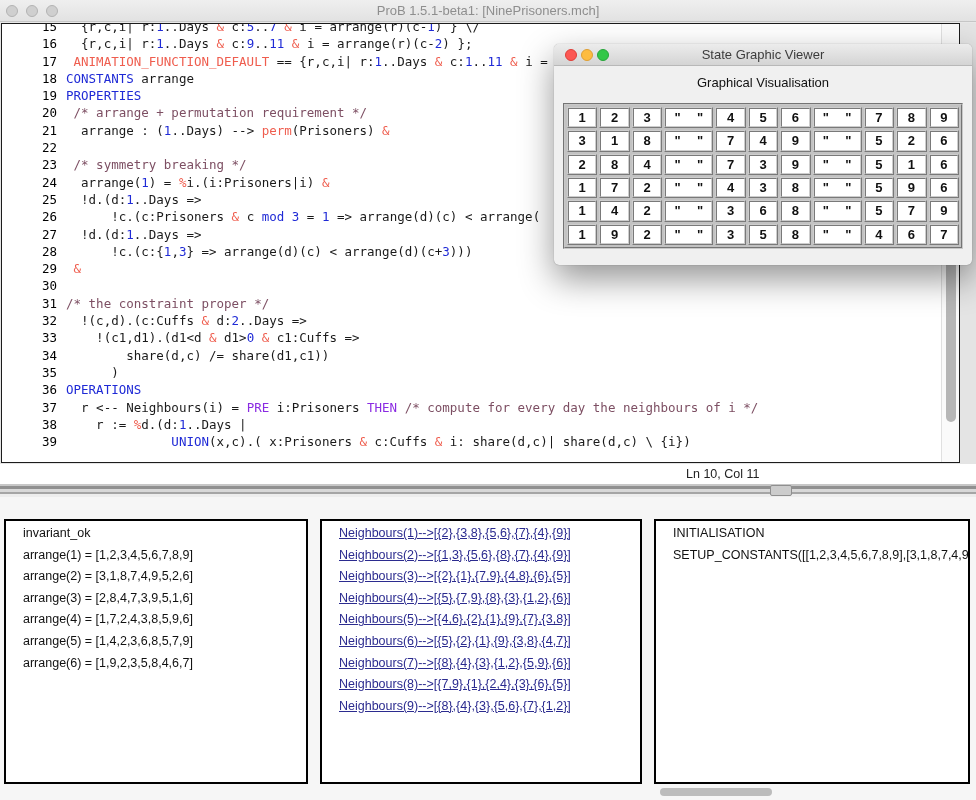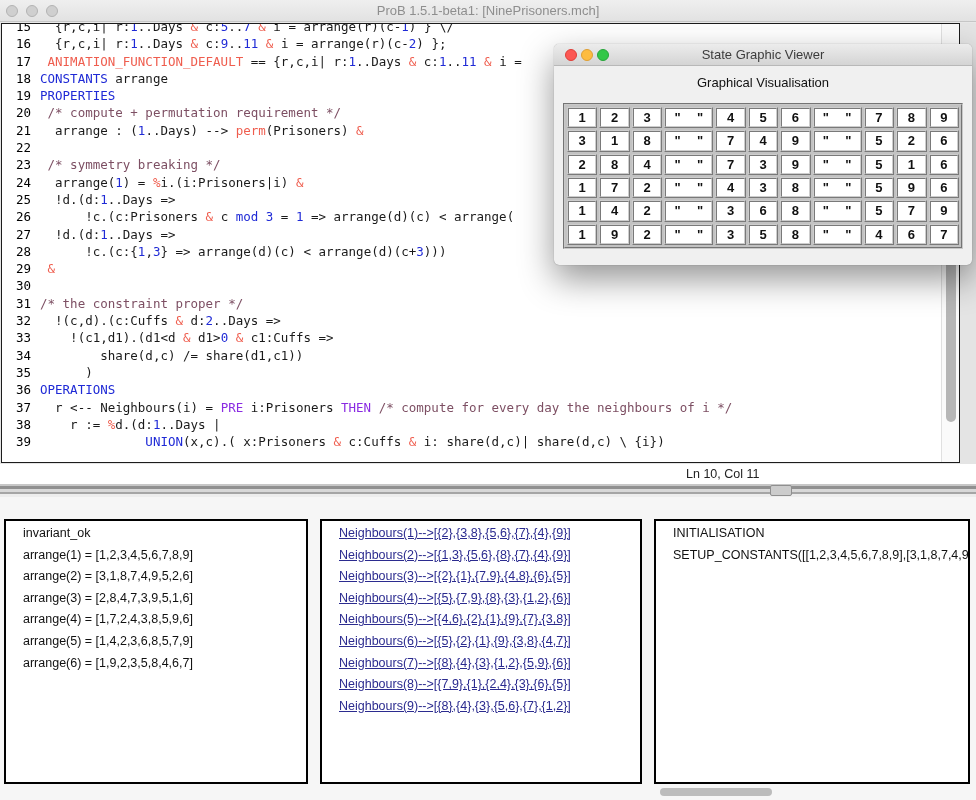--- a/index.html
+++ b/index.html
@@ -22,7 +22,7 @@
             background:#fff; border:1px solid #1c1c1c; overflow:hidden; }
   .code { position:absolute; top:-6px; left:0; right:18px; bottom:0; overflow:hidden;
           font-family:"DejaVu Sans Mono", monospace; font-size:12.5px; line-height:17.3px; }
-  .cl { white-space:pre; }
+  .cl { white-space:pre;padding-left:26px; }
   .ln { display:inline-block; width:24px; margin-left:5px; margin-right:9px;
         text-align:right; color:#000; }
   .ct .p { color:#1a1a1a; }

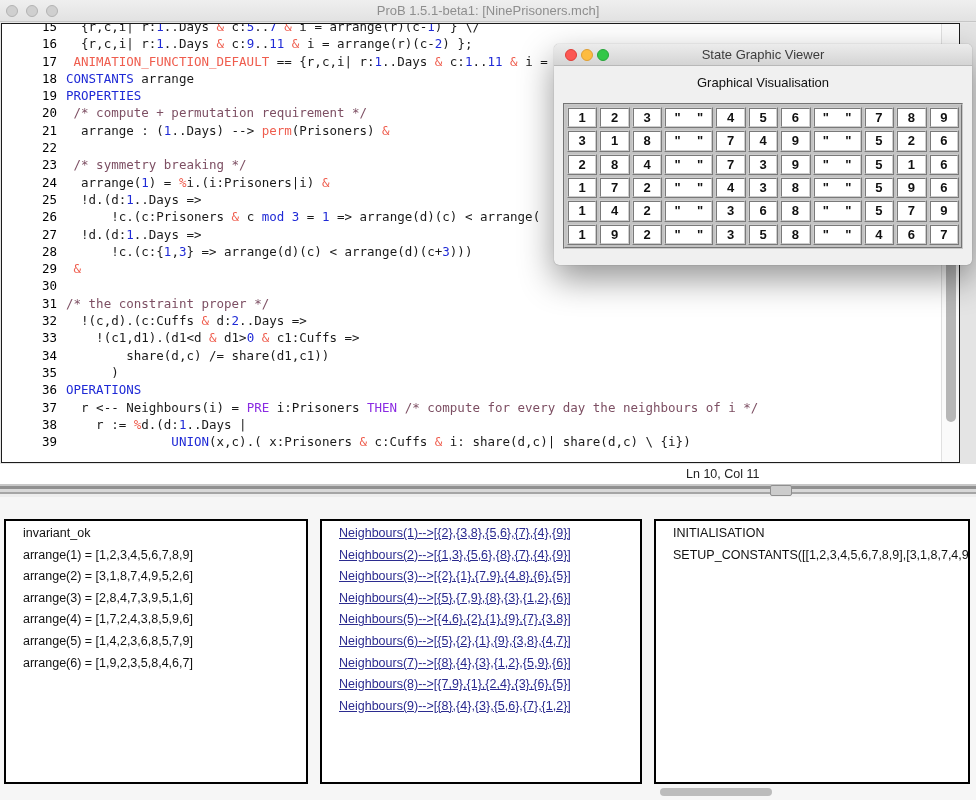--- a/index.html
+++ b/index.html
@@ -108,7 +108,7 @@
           <div class="cl"><span class="ln">17</span><span class="ct"><span class="p"> </span><span class="r">ANIMATION_FUNCTION_DEFAULT</span><span class="p"> == {r,c,i| r:</span><span class="b">1</span><span class="p">..Days </span><span class="r">&amp;</span><span class="p"> c:</span><span class="b">1</span><span class="p">..</span><span class="b">11</span><span class="p"> </span><span class="r">&amp;</span><span class="p"> i =</span></span></div>
           <div class="cl"><span class="ln">18</span><span class="ct"><span class="b">CONSTANTS</span><span class="p"> arrange</span></span></div>
           <div class="cl"><span class="ln">19</span><span class="ct"><span class="b">PROPERTIES</span></span></div>
-          <div class="cl"><span class="ln">20</span><span class="ct"><span class="p"> </span><span class="c">/* compute + permutation requirement */</span></span></div>
+          <div class="cl"><span class="ln">20</span><span class="ct"><span class="p"> </span><span class="c">/* arrange + permutation requirement */</span></span></div>
           <div class="cl"><span class="ln">21</span><span class="ct"><span class="p">  arrange : (</span><span class="b">1</span><span class="p">..Days) --&gt; </span><span class="r">perm</span><span class="p">(Prisoners) </span><span class="r">&amp;</span></span></div>
           <div class="cl"><span class="ln">22</span><span class="ct"></span></div>
           <div class="cl"><span class="ln">23</span><span class="ct"><span class="p"> </span><span class="c">/* symmetry breaking */</span></span></div>

